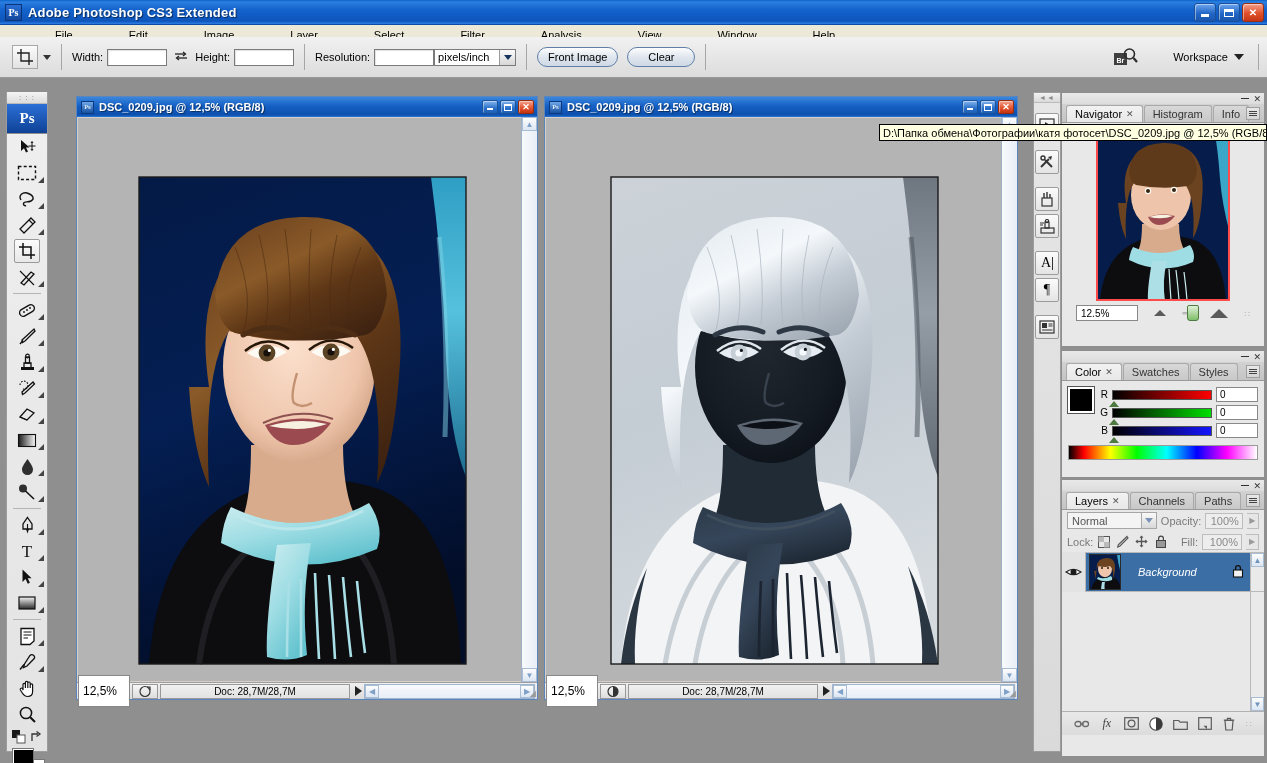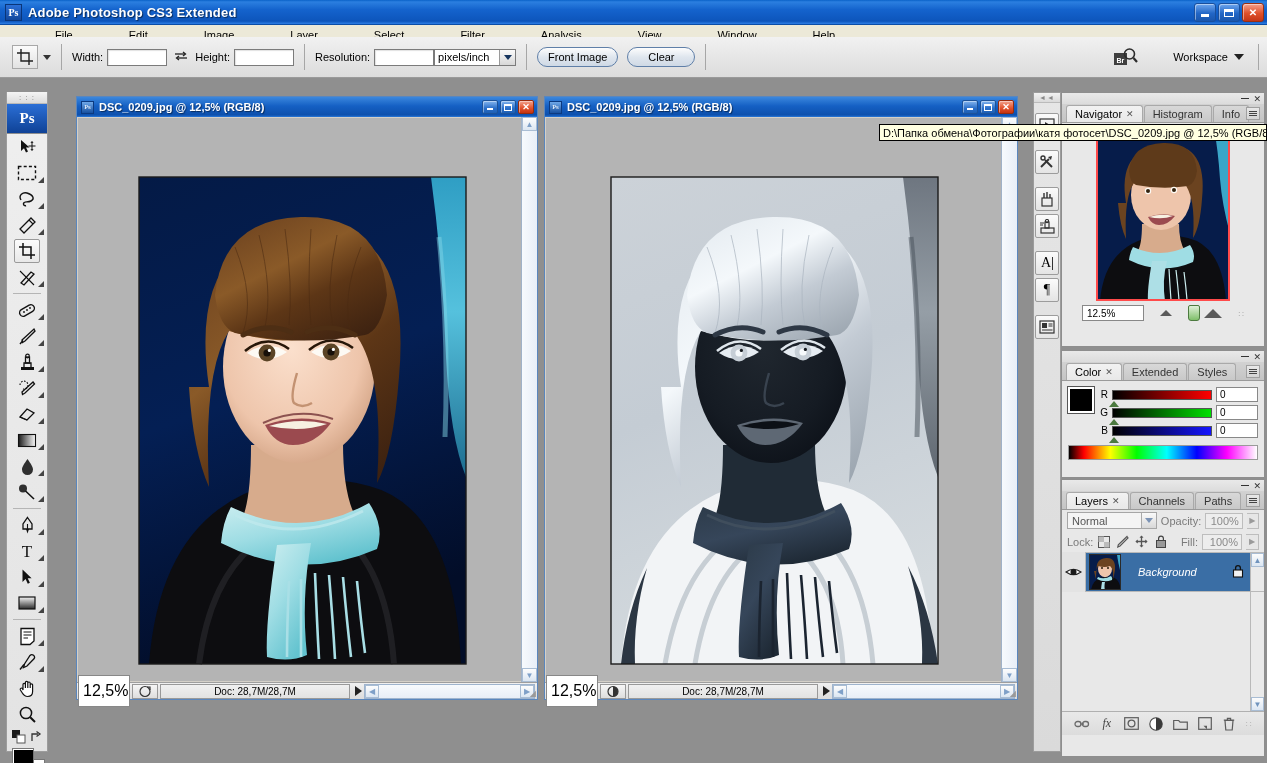--- a/index.html
+++ b/index.html
@@ -162,7 +162,7 @@
   
   #navthumb{margin:6px auto 0;width:134px;height:172px;background:#1a1a1a;position:relative;overflow:hidden;}
   #navviewbox{position:absolute;inset:0;border:2px solid #ff4a4a;pointer-events:none;}
-  .navzoomrow{height:24px;display:flex;align-items:center;padding:0 20px;gap:16px;}
+  .navzoomrow{height:24px;display:flex;align-items:center;padding:0 14px;gap:16px;}
   .nz-field{width:62px;height:16px;background:#fff;border:1px solid #888;font-size:10px;display:flex;align-items:center;padding-left:4px;}
   .nz-small{width:0;height:0;border-left:6px solid transparent;border-right:6px solid transparent;border-bottom:6px solid #5a5a5a;}
   .nz-big{width:0;height:0;border-left:9px solid transparent;border-right:9px solid transparent;border-bottom:9px solid #5a5a5a;}

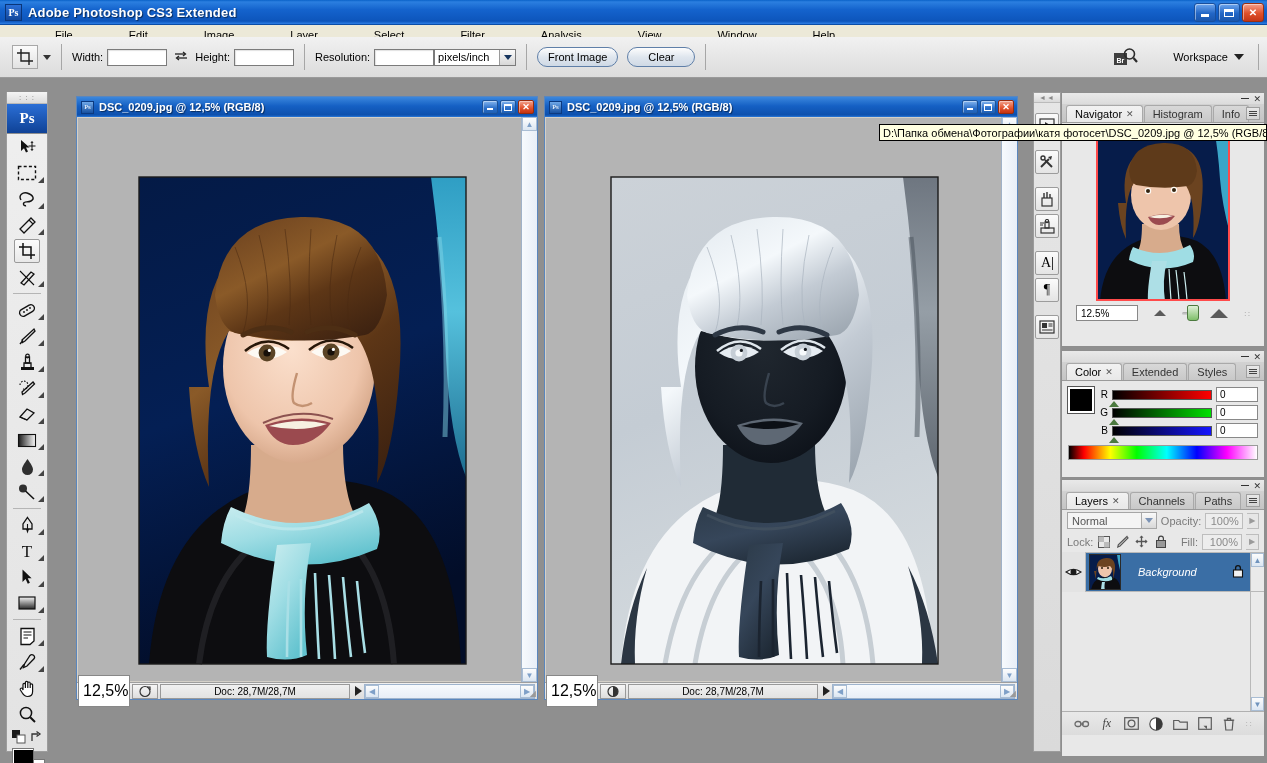--- a/index.html
+++ b/index.html
@@ -888,7 +888,7 @@
       <span class="tx">✕</span>
     </div>
     <div class="ptab">
-      <span>Extended</span>
+      <span>Swatches</span>
     </div>
     <div class="ptab">
       <span>Styles</span>

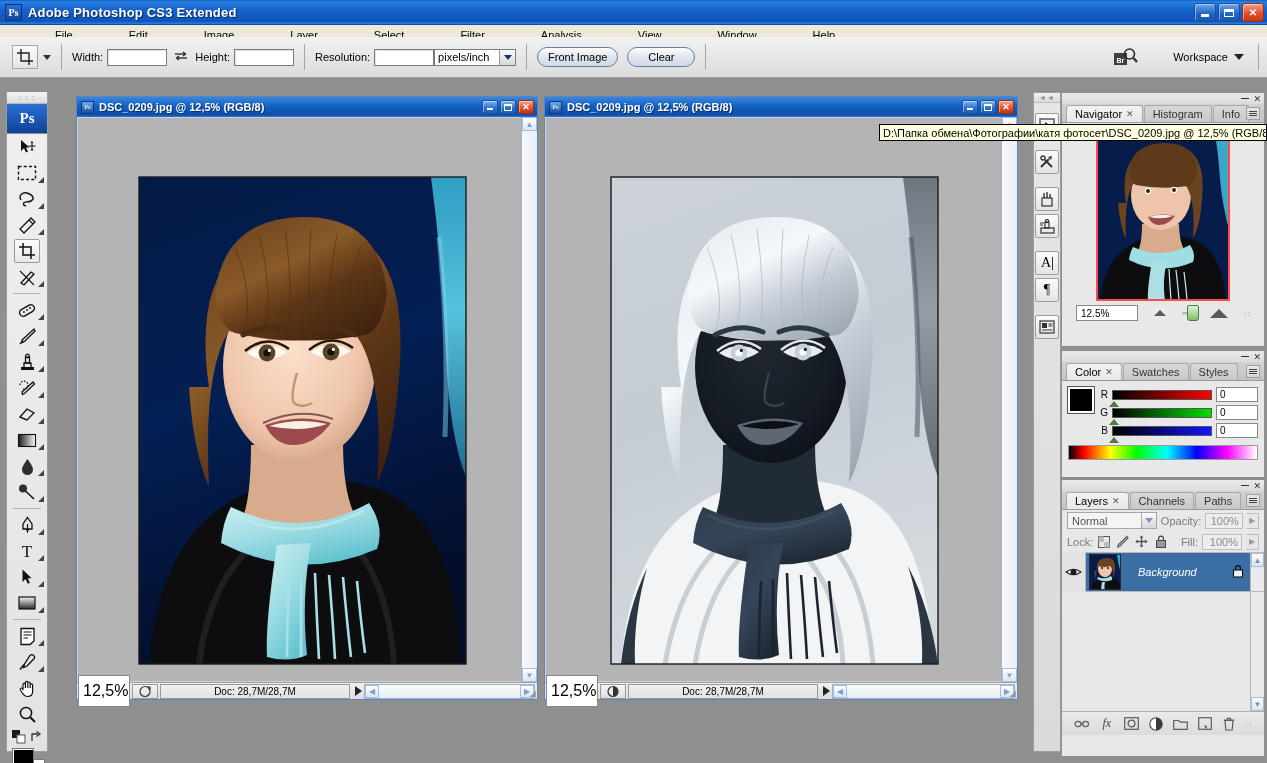--- a/index.html
+++ b/index.html
@@ -109,7 +109,7 @@
   .doc-statusbar{position:absolute;left:0;bottom:0;height:17px;width:100%;
     background:linear-gradient(to bottom,#f0f0f0,#dcdcdc);display:flex;align-items:center;
     border-top:1px solid #9e9e9e;}
-  .sb-zoom{width:52px;height:32px;background:#fff;border:1px solid #888;font-size:16px;
+  .sb-zoom{width:52px;height:32px;background:#fff;border:1px solid #888;font-size:12px;
     display:flex;align-items:center;padding-left:4px;margin-left:1px;}
   .sb-iconbox{width:26px;height:15px;border:1px solid #999;background:linear-gradient(to bottom,#f6f6f6,#dedede);
     display:flex;align-items:center;justify-content:center;margin-left:2px;}

